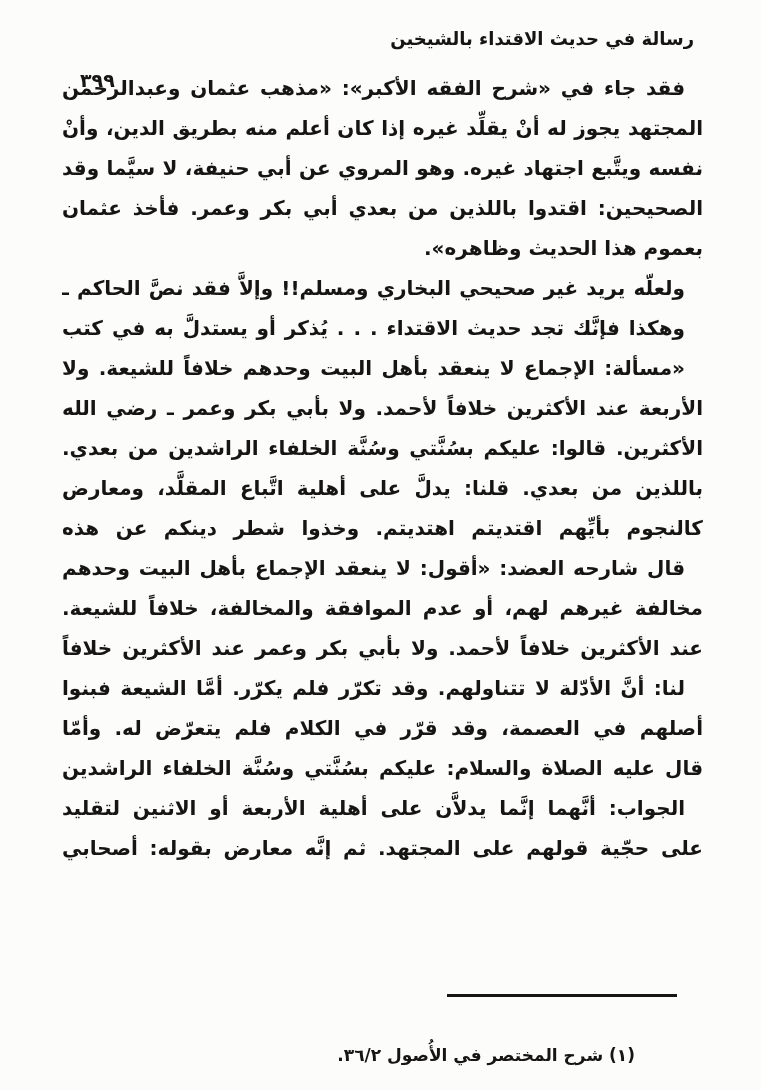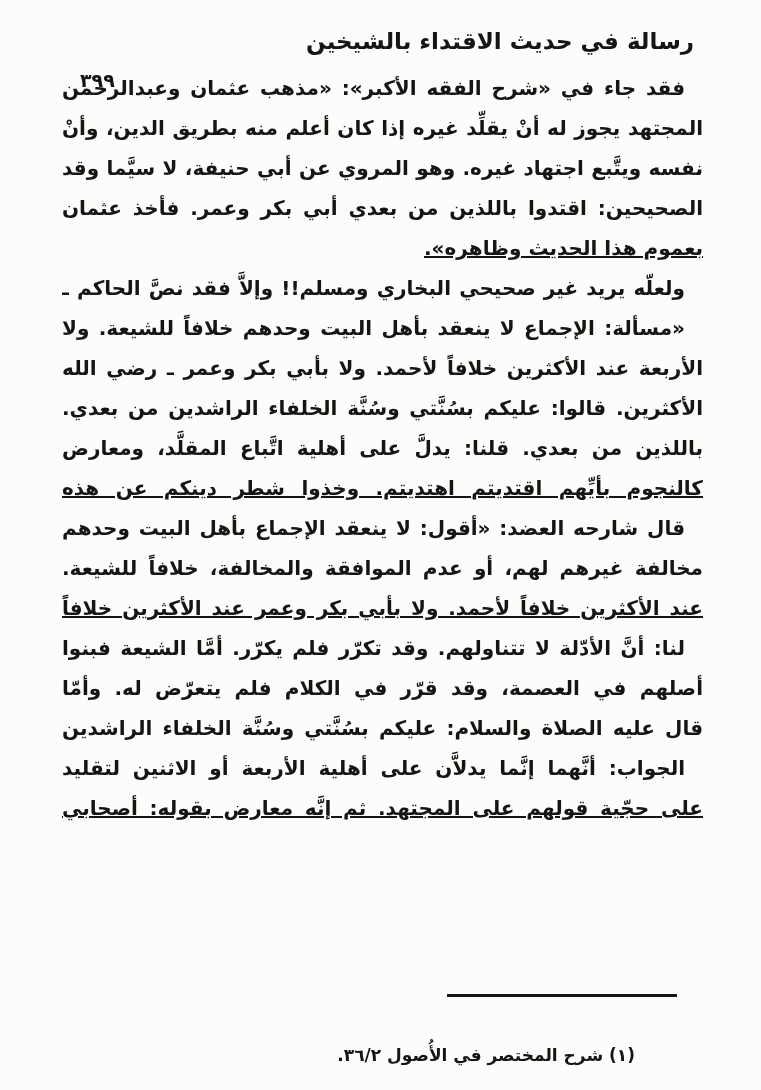--- a/index.html
+++ b/index.html
@@ -21,7 +21,7 @@
     position: absolute;
     top: 28px;
     right: 67px;
-    font-size: 23px;
+    font-size: 18px;
     font-weight: bold;
     direction: rtl;
     white-space: nowrap;

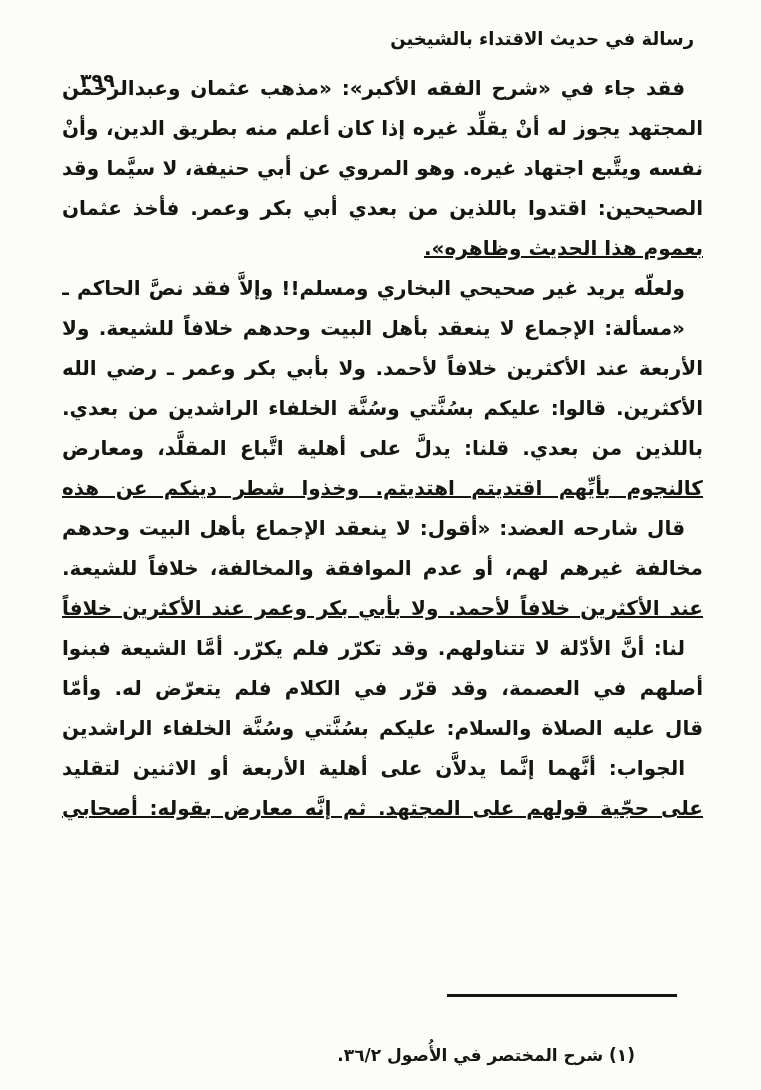--- a/index.html
+++ b/index.html
@@ -56,7 +56,6 @@
   }
   .line.end {
     text-align-last: right;
-    text-decoration: underline;
   }
   .footnote-rule {
     position: absolute;

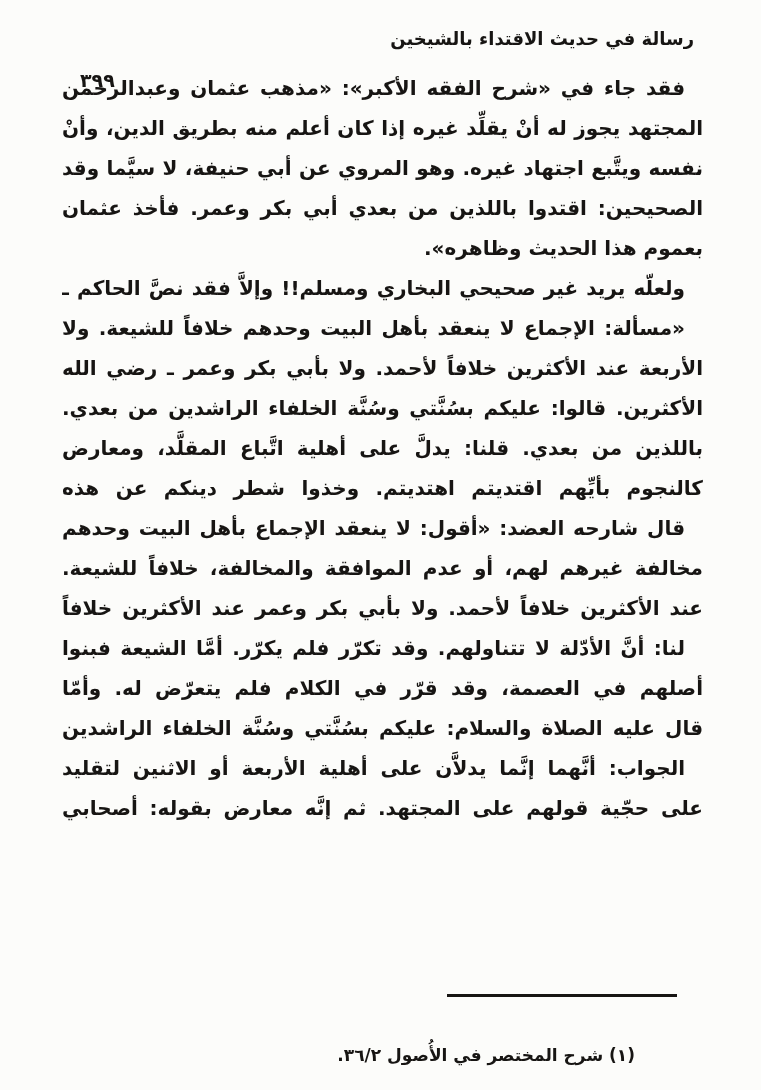--- a/index.html
+++ b/index.html
@@ -92,6 +92,7 @@
       <div class="line">الصحيحين: اقتدوا باللذين من بعدي أبي بكر وعمر. فأخذ عثمان وعبدالرحمن</div>
       <div class="line end">بعموم هذا الحديث وظاهره».</div>
       <div class="line indent">ولعلّه يريد غير صحيحي البخاري ومسلم!! وإلاَّ فقد نصَّ الحاكم ـ كما</div>
+      <div class="line indent">وهكذا فإنَّك تجد حديث الاقتداء . . . يُذكر أو يستدلَّ به في كتب</div>
       <div class="line indent">«مسألة: الإجماع لا ينعقد بأهل البيت وحدهم خلافاً للشيعة. ولا بالأئمة</div>
       <div class="line">الأربعة عند الأكثرين خلافاً لأحمد. ولا بأبي بكر وعمر ـ رضي الله عنهما ـ عند</div>
       <div class="line">الأكثرين. قالوا: عليكم بسُنَّتي وسُنَّة الخلفاء الراشدين من بعدي. اقتدوا</div>

